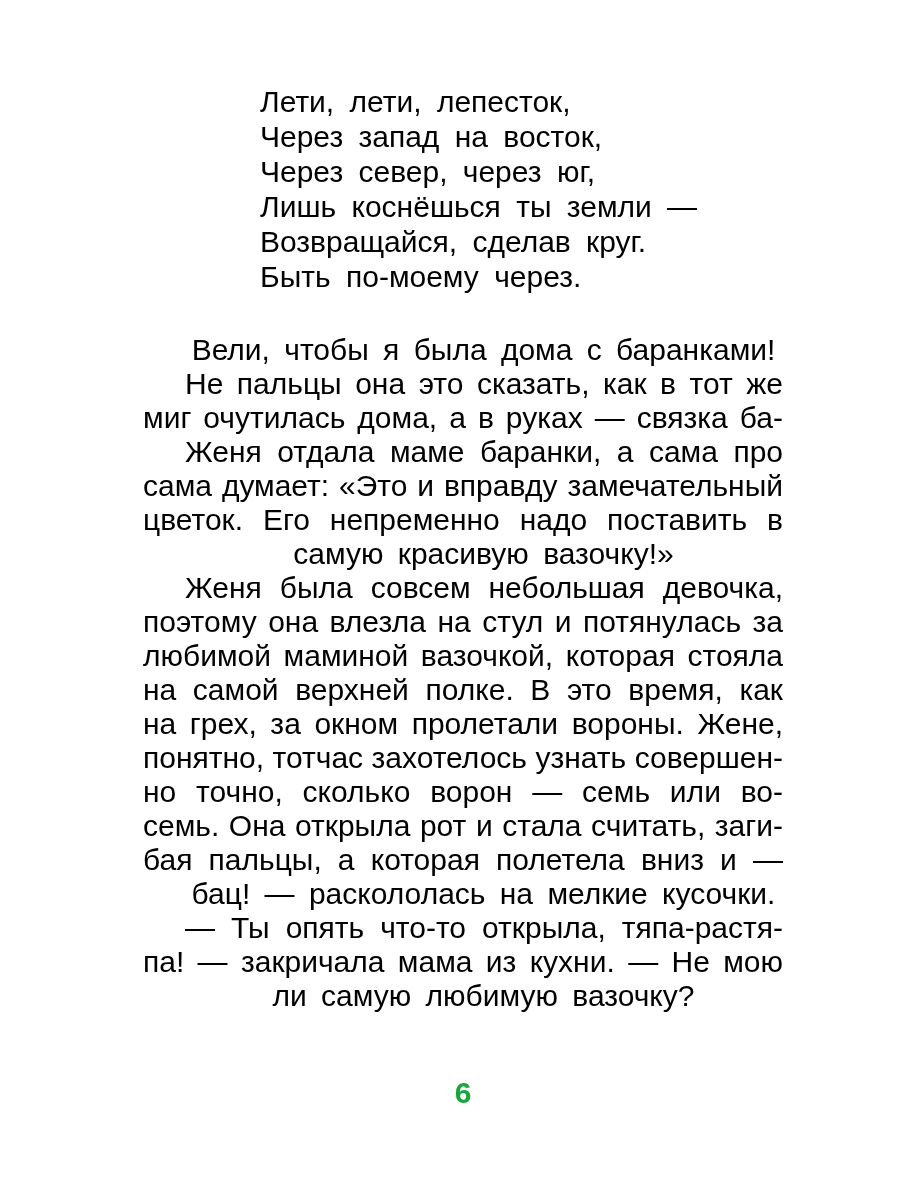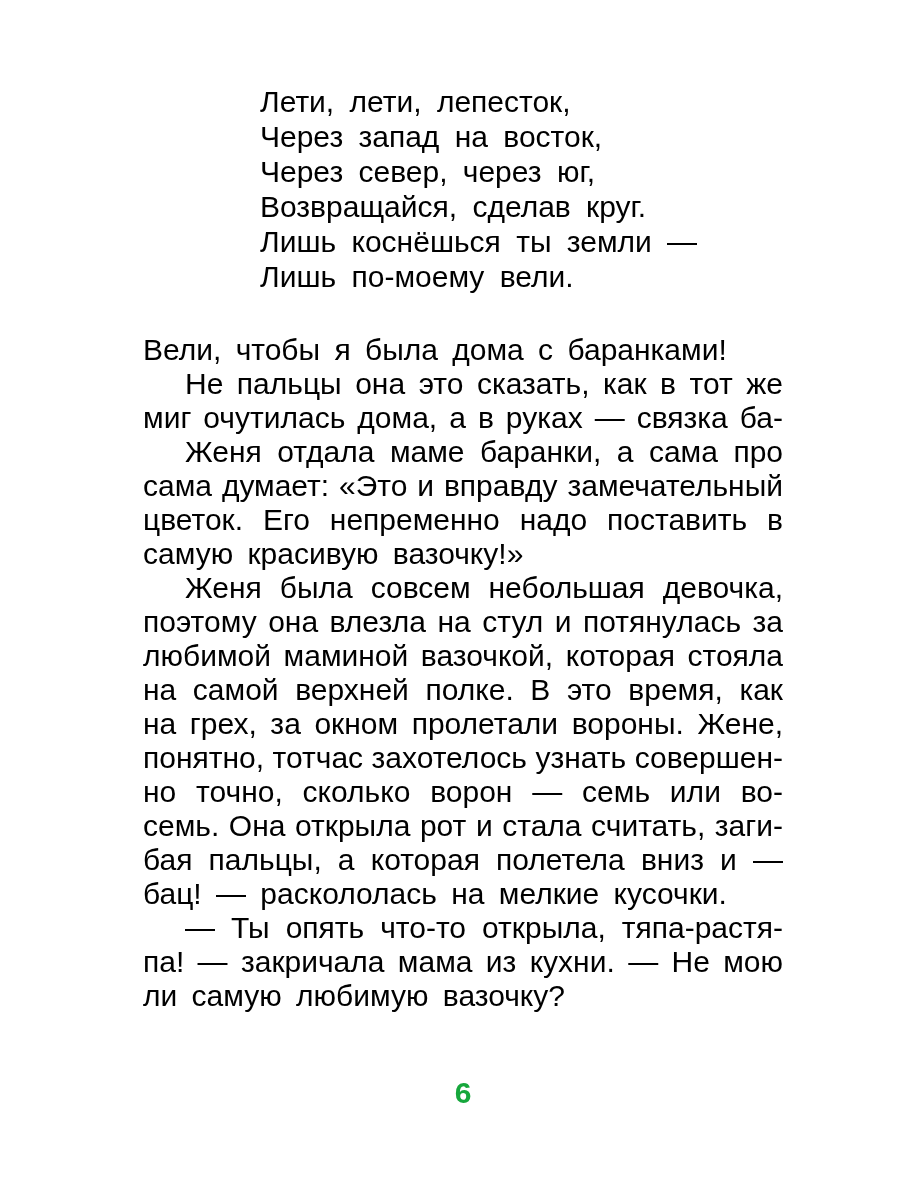--- a/index.html
+++ b/index.html
@@ -65,8 +65,8 @@
         <div class="line">Лети,  лети,  лепесток,</div>
         <div class="line">Через  запад  на  восток,</div>
         <div class="line">Через  север,  через  юг,</div>
+        <div class="line">Лишь  коснёшься  ты  земли  —</div>
         <div class="line">Возвращайся,  сделав  круг.</div>
-        <div class="line">Лишь  коснёшься  ты  земли  —</div>
         <div class="line">Лишь  по-моему  вели.</div>
       </div>
     <div class="prose">

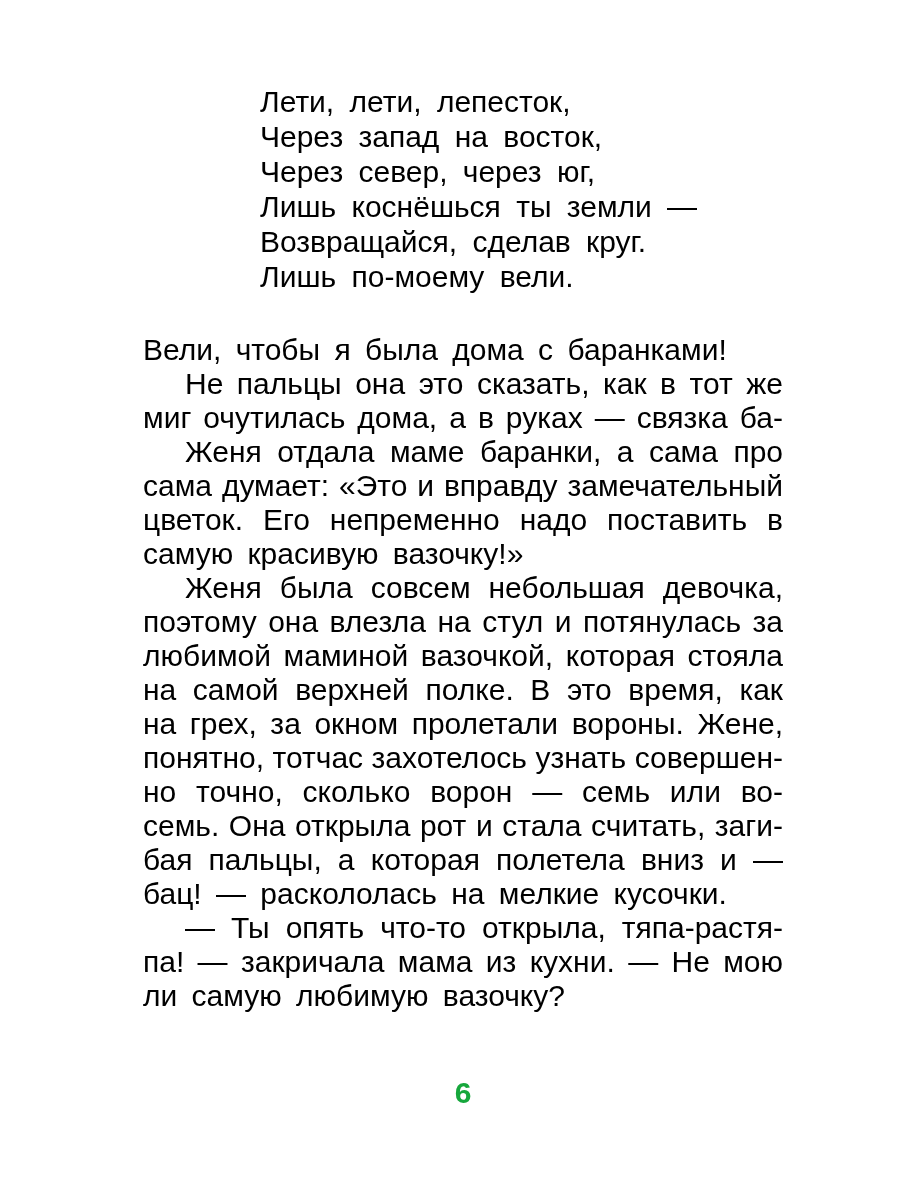--- a/index.html
+++ b/index.html
@@ -67,7 +67,7 @@
         <div class="line">Через  север,  через  юг,</div>
         <div class="line">Лишь  коснёшься  ты  земли  —</div>
         <div class="line">Возвращайся,  сделав  круг.</div>
-        <div class="line">Лишь  по-моему  вели.</div>
+        <div class="line">Быть  по-моему  через.</div>
       </div>
     <div class="prose">
         <div class="paragraph">

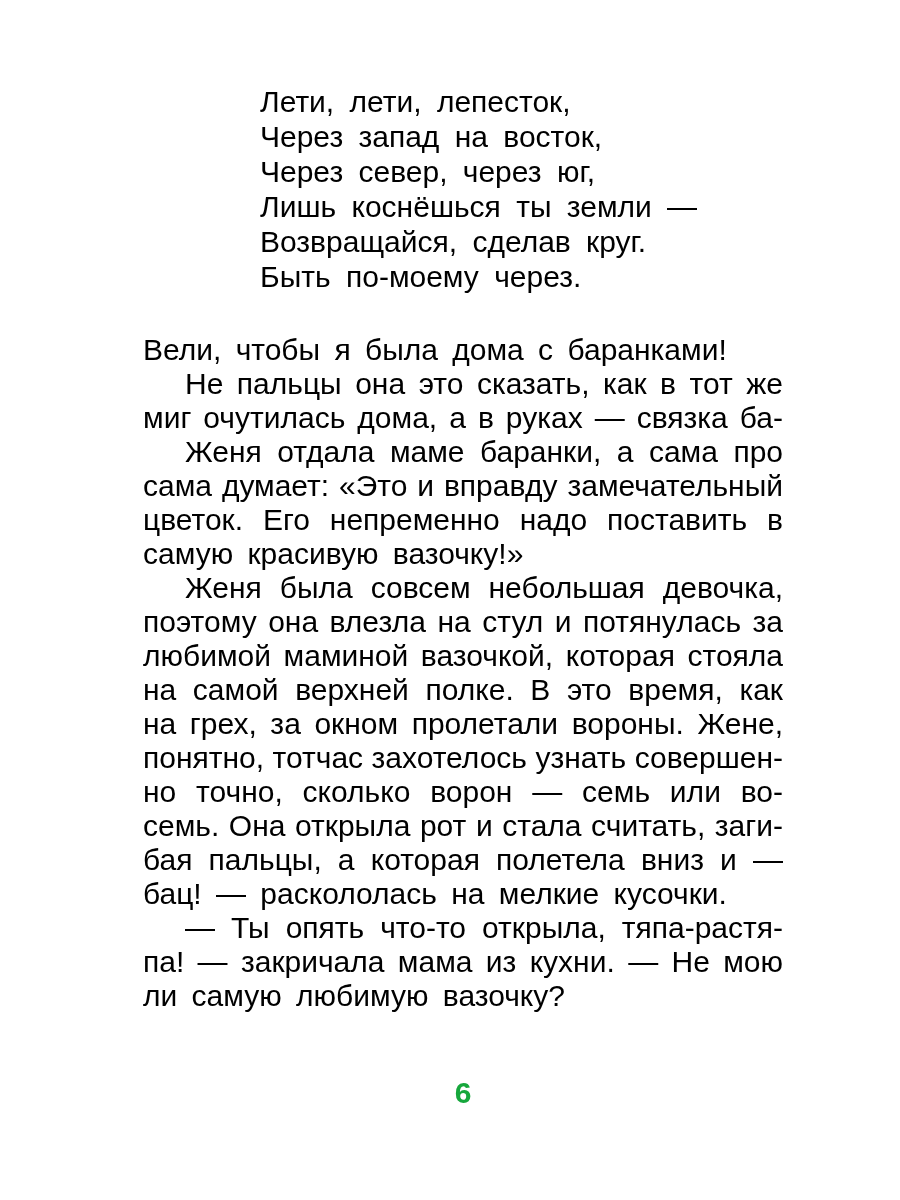--- a/index.html
+++ b/index.html
@@ -40,8 +40,9 @@
     text-align-last: justify;
   }
   .prose .line.endline {
-    text-align: left;
+    text-align: center;
     word-spacing: 6px;
+    margin-left: 41px;
   }
   .line.indent {
     padding-left: 42px;

